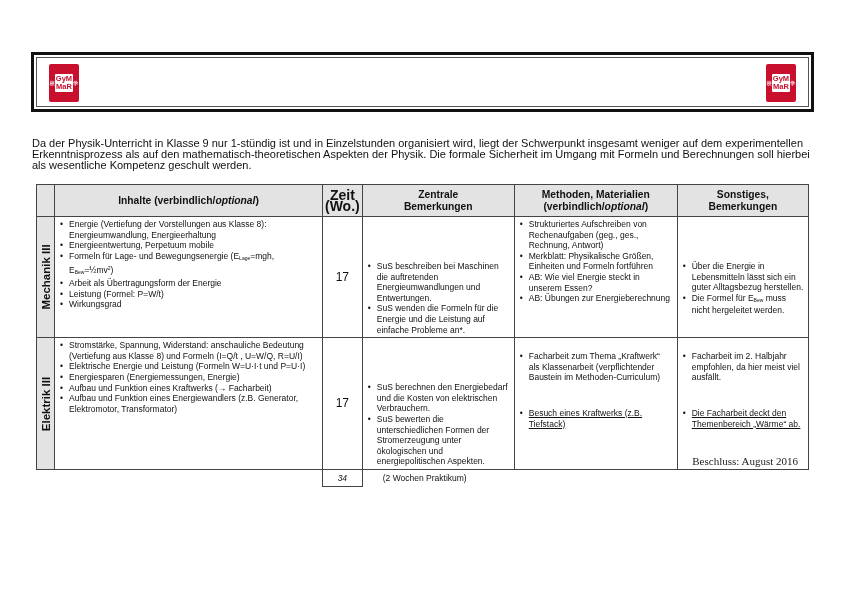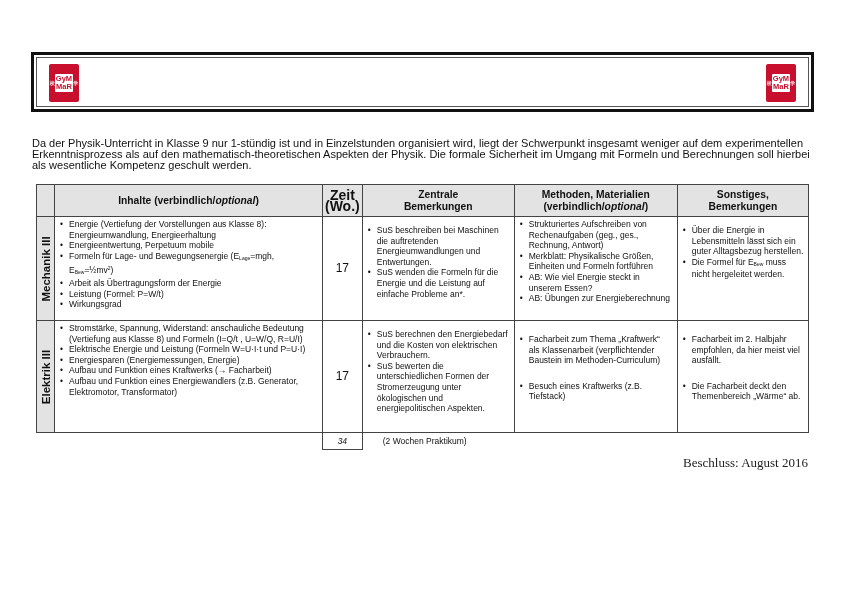--- a/index.html
+++ b/index.html
@@ -63,7 +63,7 @@
   sub { font-size: 5px; vertical-align: -1px; }
   sup { font-size: 5px; vertical-align: 3px; }
 
-  td.pad-top ul { padding-top: 8px; }
+  td.pad-top ul { padding-top: 8px; margin-top: 36px; }
   td.pad-top2 ul { padding-top: 13px; }
 
   .footrow td { border: none !important; }

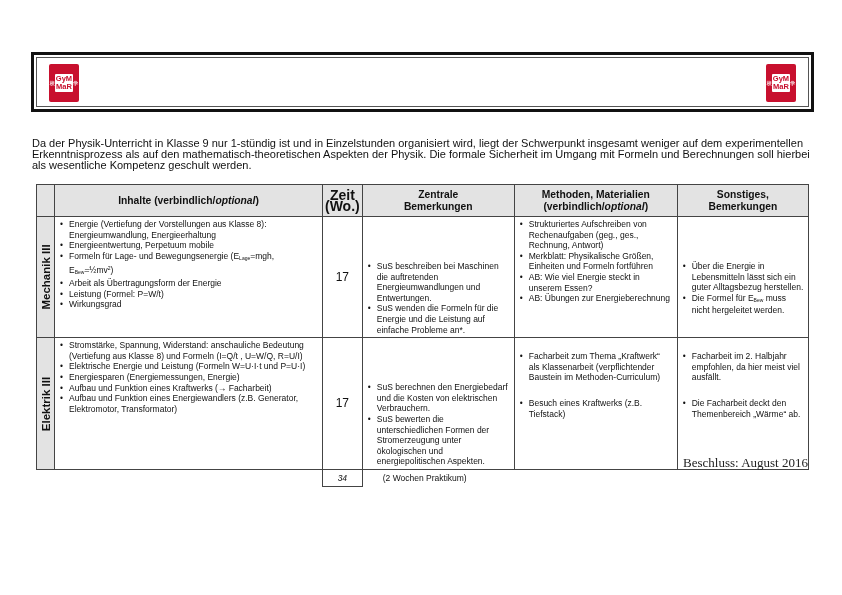--- a/index.html
+++ b/index.html
@@ -59,7 +59,7 @@
   li { position: relative; padding-left: 10px; }
   li::before { content: "•"; position: absolute; left: 1px; top: 0; }
   li.it { }
-  li.gap { margin-top: 15px; }
+  li.gap { margin-top: 25px; text-decoration: underline; }
   sub { font-size: 5px; vertical-align: -1px; }
   sup { font-size: 5px; vertical-align: 3px; }
 

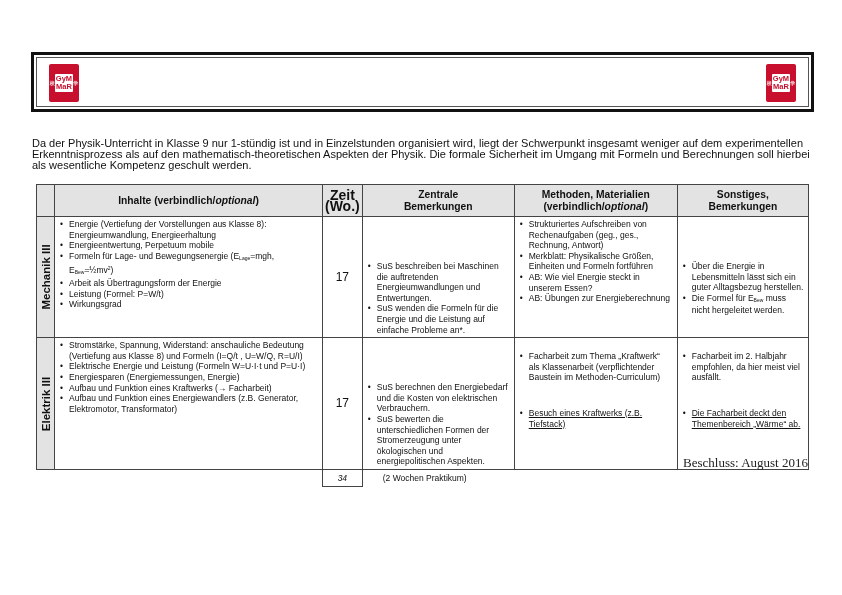--- a/index.html
+++ b/index.html
@@ -71,8 +71,8 @@
   .footrow td.prak { padding-left: 20px; vertical-align: middle; }
 
   .beschluss {
-    position: absolute; right: 34px; top: 455px;
-    font-family: "Liberation Serif", serif; font-size: 13px; color: #222;
+    position: absolute; right: 44px; top: 455px;
+    font-family: "Liberation Serif", serif; font-size: 11px; color: #222;
   }
 </style>
 </head>

